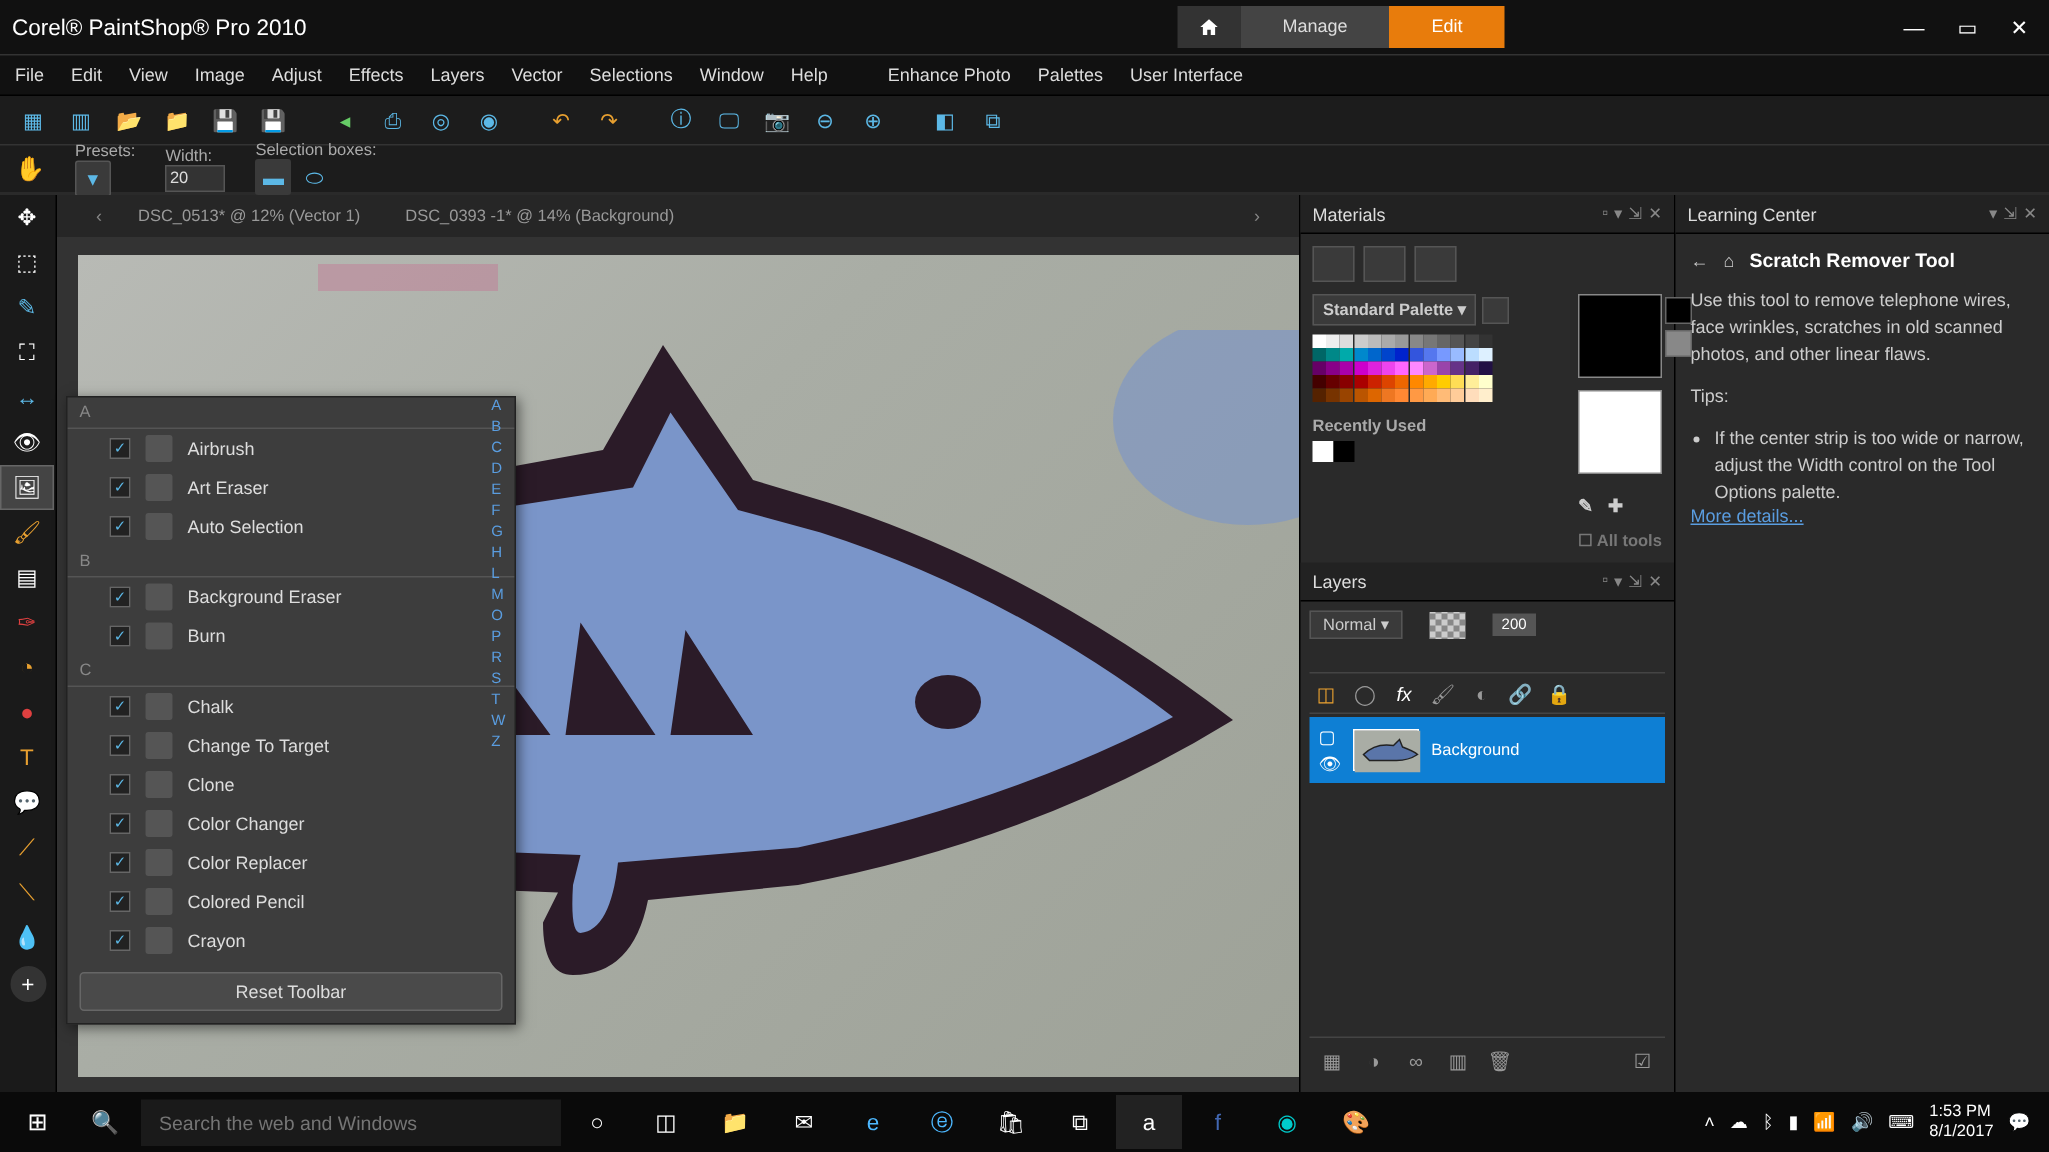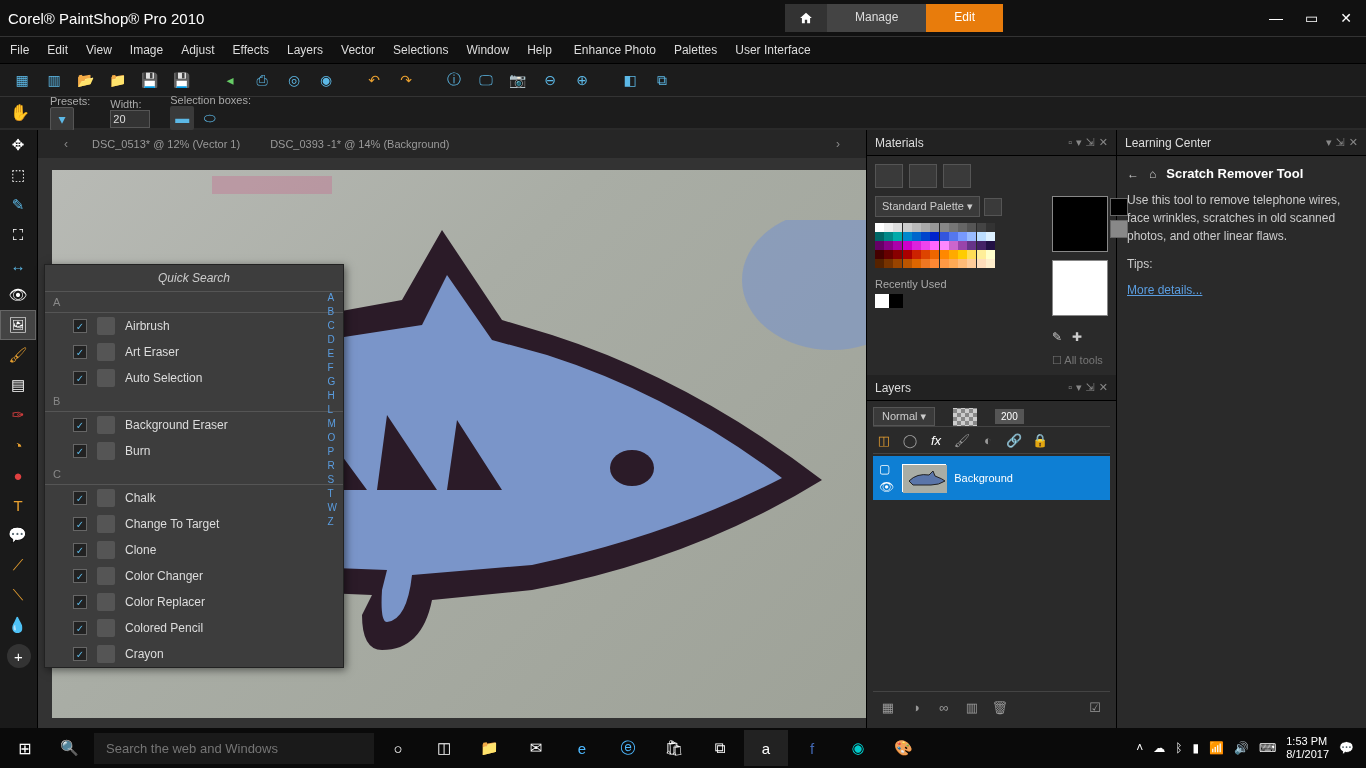--- a/index.html
+++ b/index.html
@@ -118,7 +118,7 @@
   <span>Selections</span>
   <span>Window</span>
   <span>Help</span>
-  <span style="margin-left:4px">Enhance Photo</span>
+  <span style="margin-left:22px">Enhance Photo</span>
   <span>Palettes</span>
   <span>User Interface</span>
 </div>

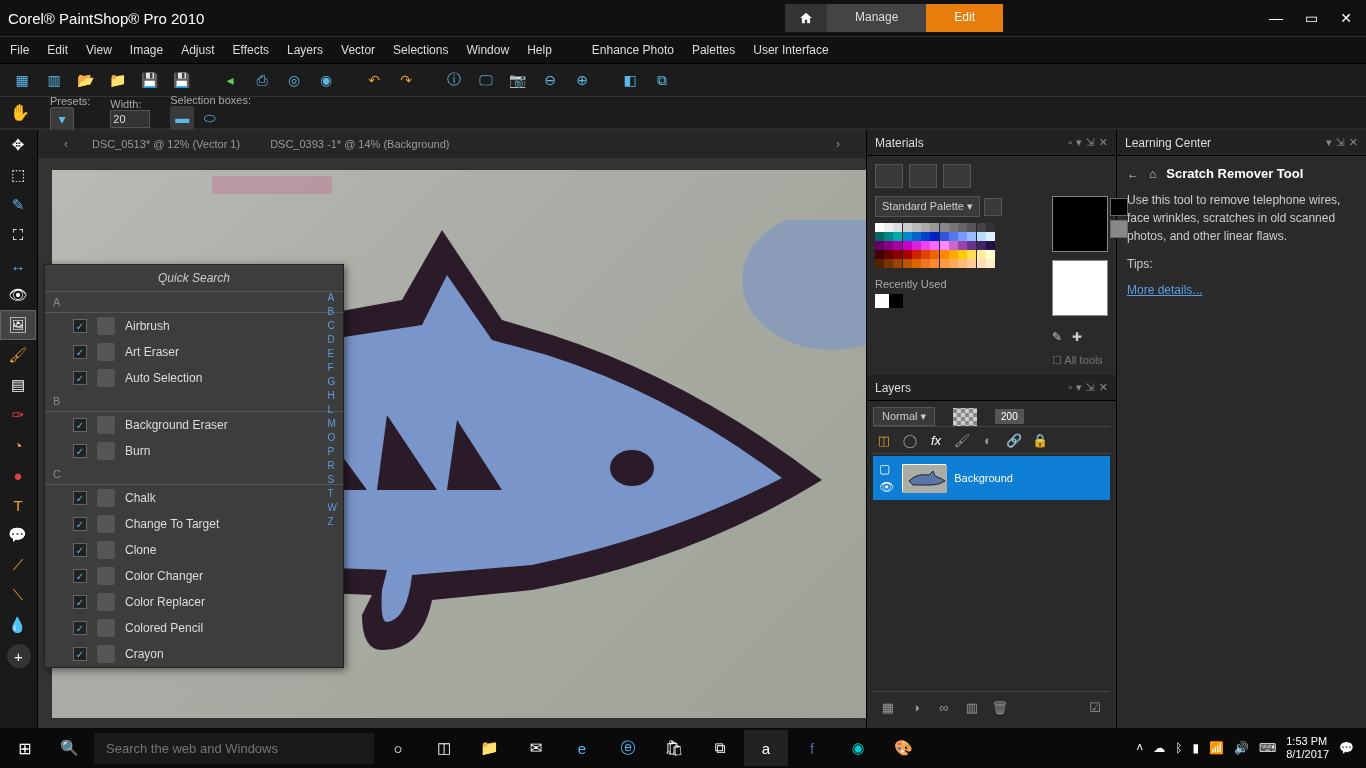--- a/index.html
+++ b/index.html
@@ -44,7 +44,7 @@
 .palette-sel .dd { background: #3a3a3a; border: 1px solid #555; padding: 3px 6px; font-size: 11px; color: #ccc; }
 .swatches { display: grid; grid-template-columns: repeat(13, 1fr); gap: 0; width: 120px; }
 .sw { width: 9px; height: 9px; }
-.mat-area { display: flex; gap: 8px; }
+.mat-area { display: flex; gap: 8px; font-weight: bold; }
 .big-swatch { width: 56px; height: 56px; border: 1px solid #888; background: #000; }
 .small-sw { width: 18px; height: 18px; border: 1px solid #666; }
 .recent-lbl { color: #aaa; font-size: 11px; margin: 10px 0 4px; }

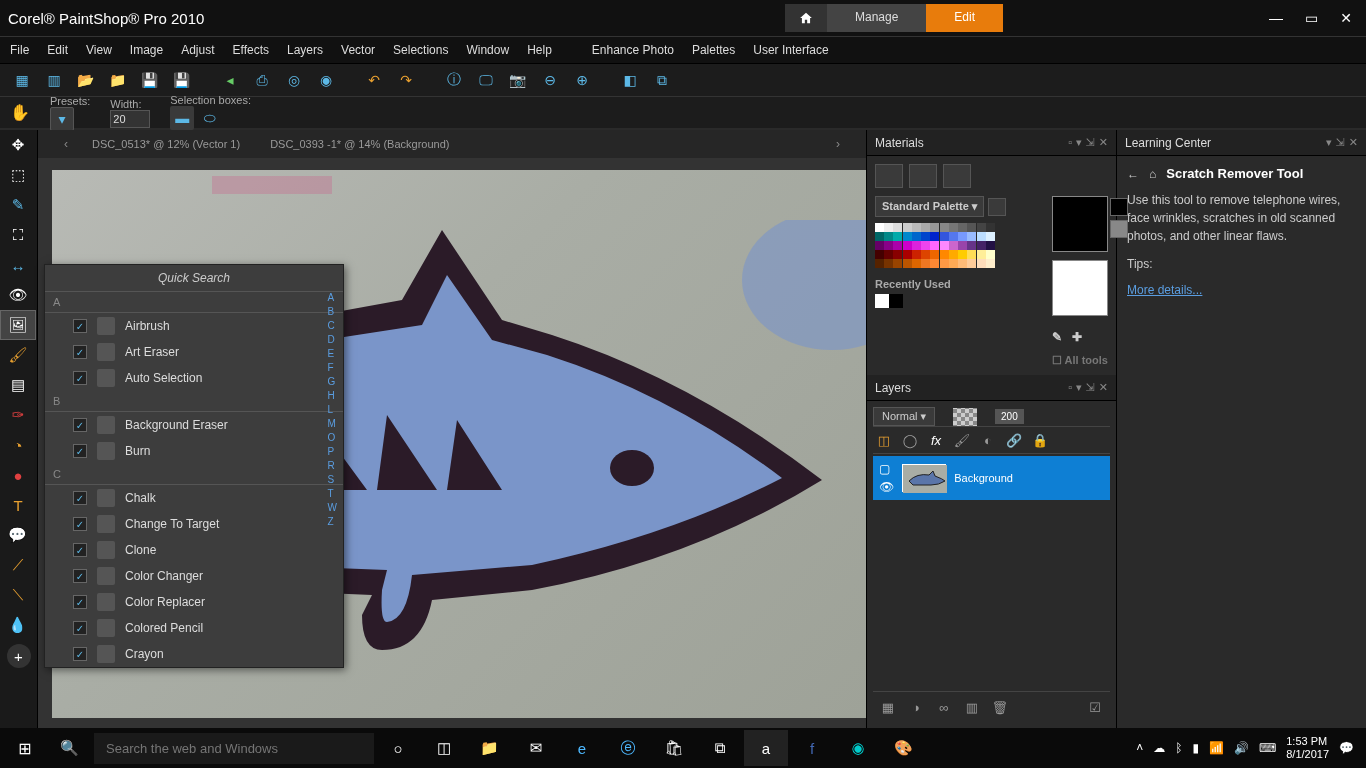--- a/index.html
+++ b/index.html
@@ -397,7 +397,6 @@
 </div>
 
 <div class="quick-search">
-  <div class="qs-head">Quick Search</div>
   <div class="qs-list" id="qs-list">
     <div class="qs-section-head">A</div>
       <div class="qs-item">

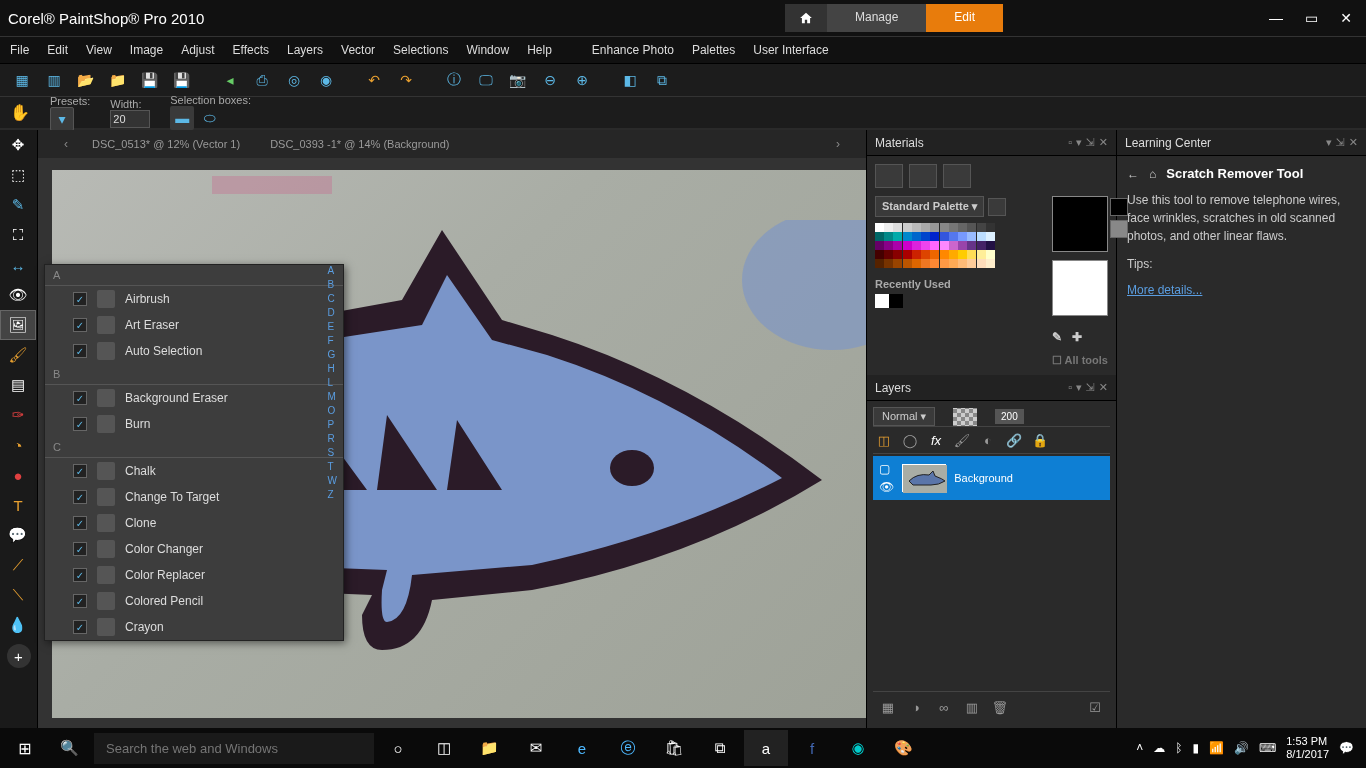--- a/index.html
+++ b/index.html
@@ -390,6 +390,9 @@
         </div>
         <p class="lc-text">Use this tool to remove telephone wires, face wrinkles, scratches in old scanned photos, and other linear flaws.</p>
         <p class="lc-text" style="margin-top:8px">Tips:</p>
+        <ul class="lc-steps" style="list-style:disc">
+          <li>If the center strip is too wide or narrow, adjust the Width control on the Tool Options palette.</li>
+        </ul>
         <a class="lc-link">More details...</a>
       </div>
     </div>

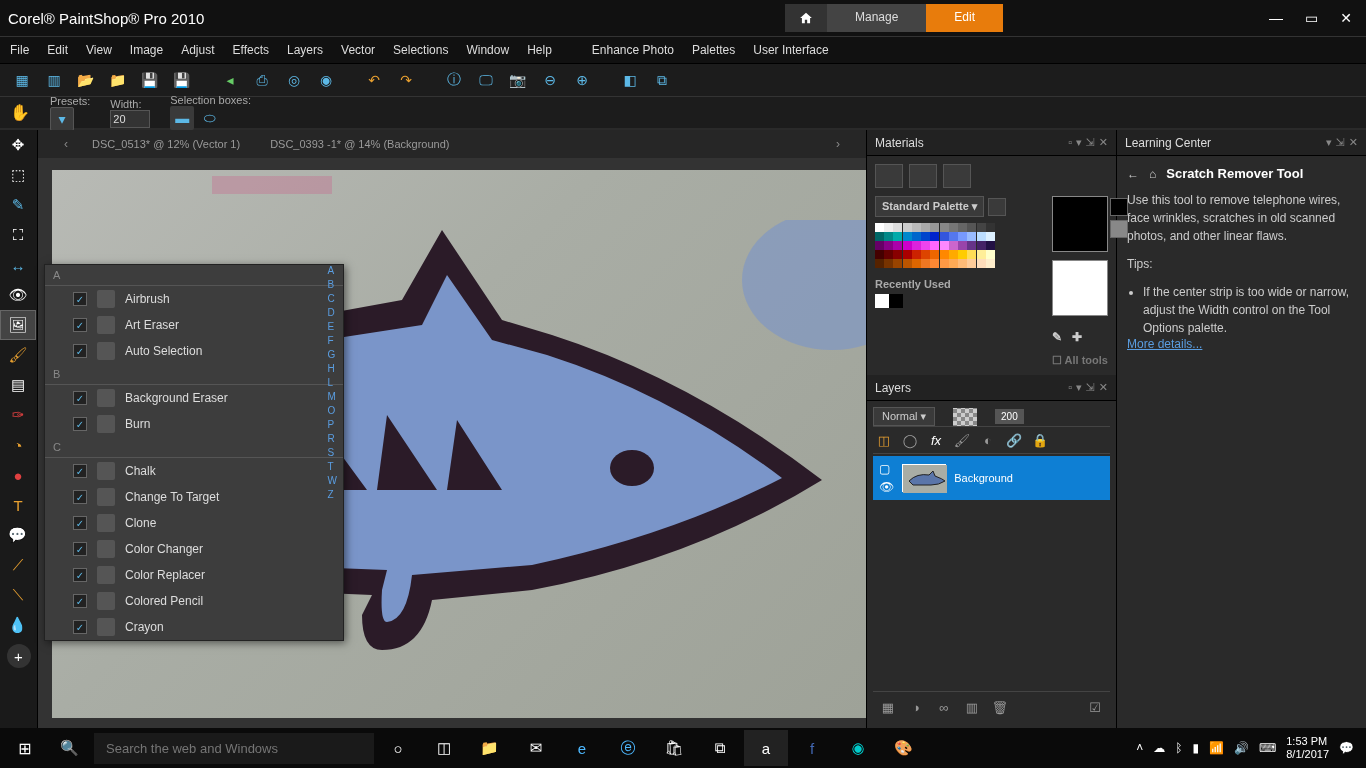--- a/index.html
+++ b/index.html
@@ -51,7 +51,7 @@
 .recent-sw { display: flex; gap: 0; }
 .recent-sw div { width: 14px; height: 14px; }
 .layers-body { padding: 6px; }
-.blend-row { display: flex; gap: 18px; align-items: center; margin-bottom: 0; }
+.blend-row { display: flex; gap: 18px; align-items: center; margin-bottom: 22px; }
 .blend-dd { background: #3a3a3a; border: 1px solid #555; padding: 2px 8px; font-size: 11px; color: #ccc; }
 .opacity-box { background: #555; padding: 2px 6px; font-size: 10px; color: #fff; }
 .layer-icons { display: flex; gap: 8px; padding: 4px 2px; border-top: 1px solid #444; border-bottom: 1px solid #444; }

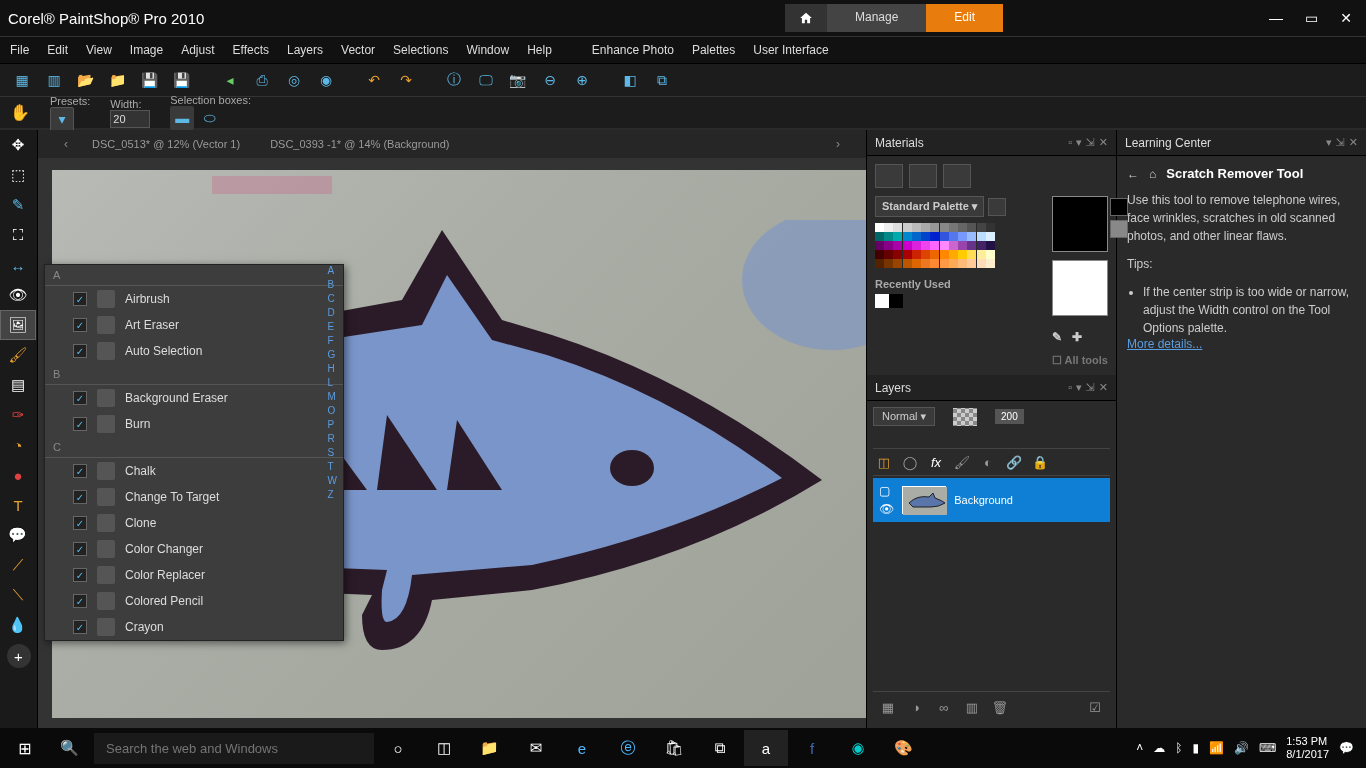--- a/index.html
+++ b/index.html
@@ -484,6 +484,7 @@
         <span>Z</span>
       </div>
   </div>
+  <div class="qs-reset">Reset Toolbar</div>
 </div>
 
 <div class="status-bar">

